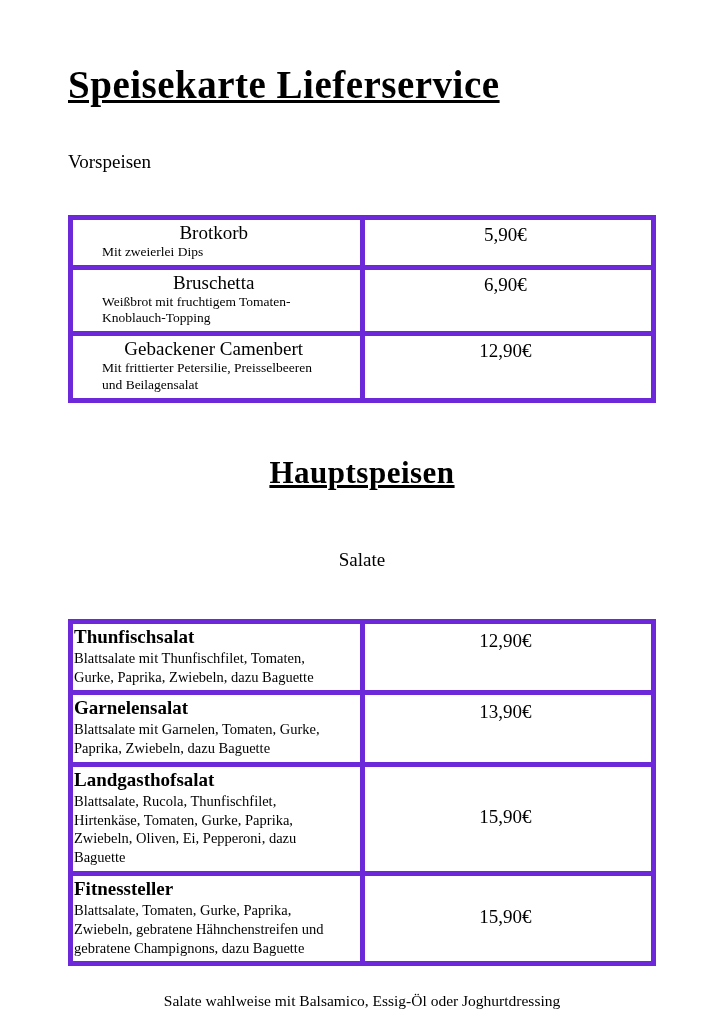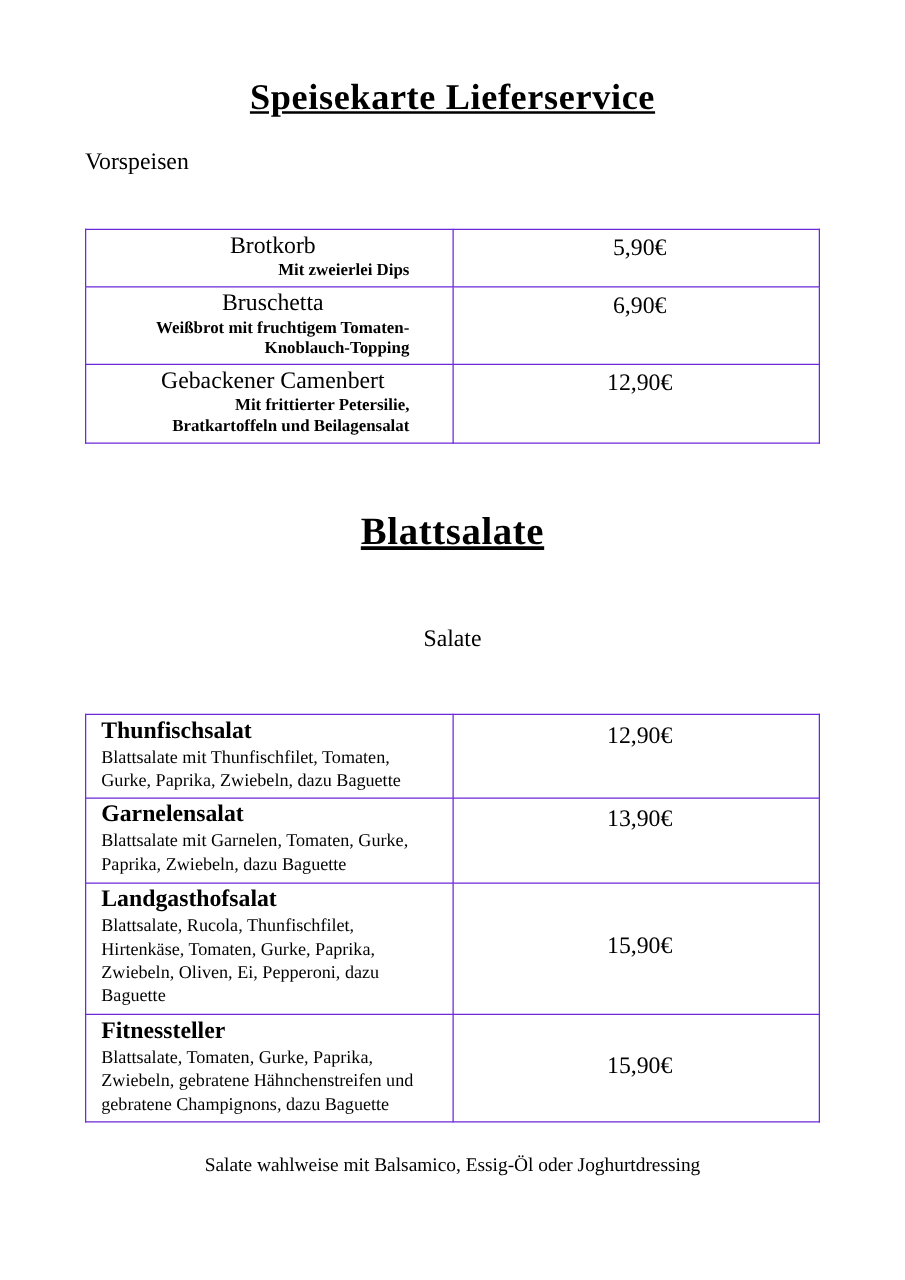--- a/index.html
+++ b/index.html
@@ -21,11 +21,11 @@
     position: relative;
   }
   .main-title {
-    text-align: center;
-    font-size: 29px;
+    text-align: left;
+    font-size: 39px;
     font-weight: bold;
     text-decoration: underline;
-    margin-bottom: 24px;
+    margin-bottom: 44px;
     letter-spacing: 0.5px;
   }
   .section-sub {

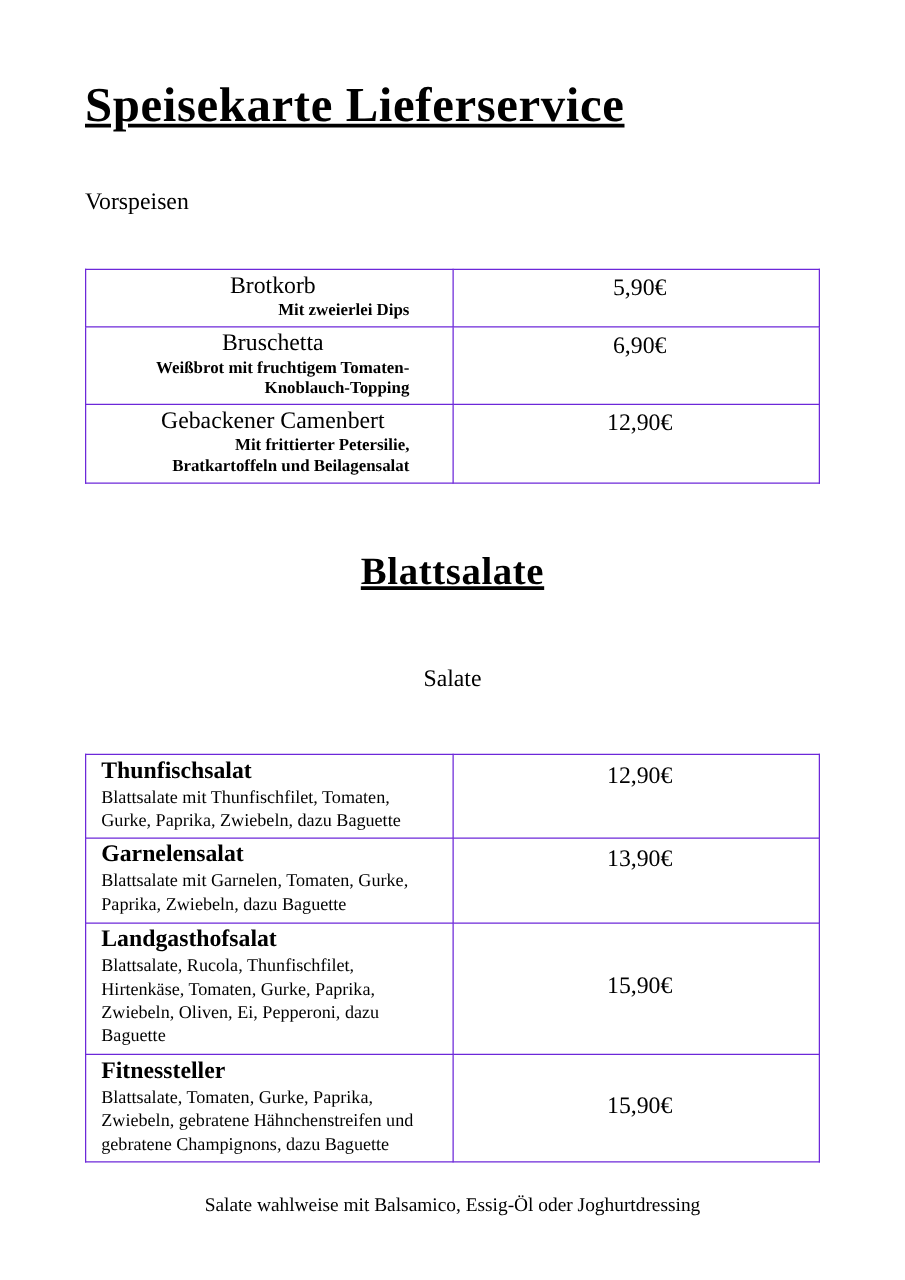--- a/index.html
+++ b/index.html
@@ -39,9 +39,9 @@
     table-layout: fixed;
   }
   table.menu-table td {
-    border: 1px solid #6d28d9;
+    border: 5px solid #6d28d9;
     vertical-align: top;
-    padding: 2px 6px 4px 12px;
+    padding: 2px 6px 4px 1px;
   }
   table.menu-table .col-item { width: 50%; }
   table.menu-table .col-price { width: 50%; }

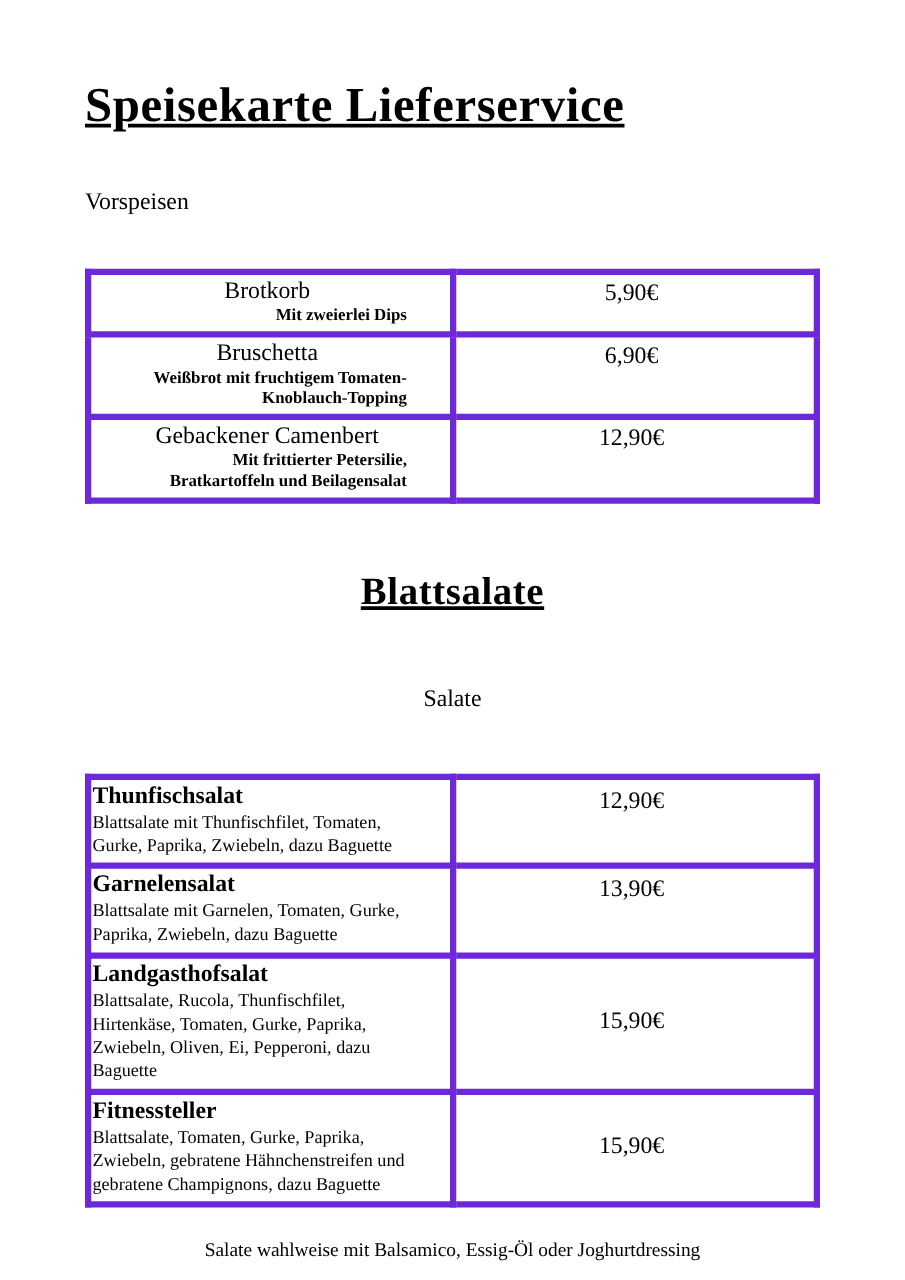--- a/index.html
+++ b/index.html
@@ -53,11 +53,10 @@
     line-height: 1.15;
   }
   .t-vorspeisen .item-desc {
-    text-align: right;
+    text-align: left;
     font-size: 13.5px;
     line-height: 1.25;
     padding: 0 28px;
-    font-weight: bold;
   }
   .t-vorspeisen .price-cell {
     text-align: center;

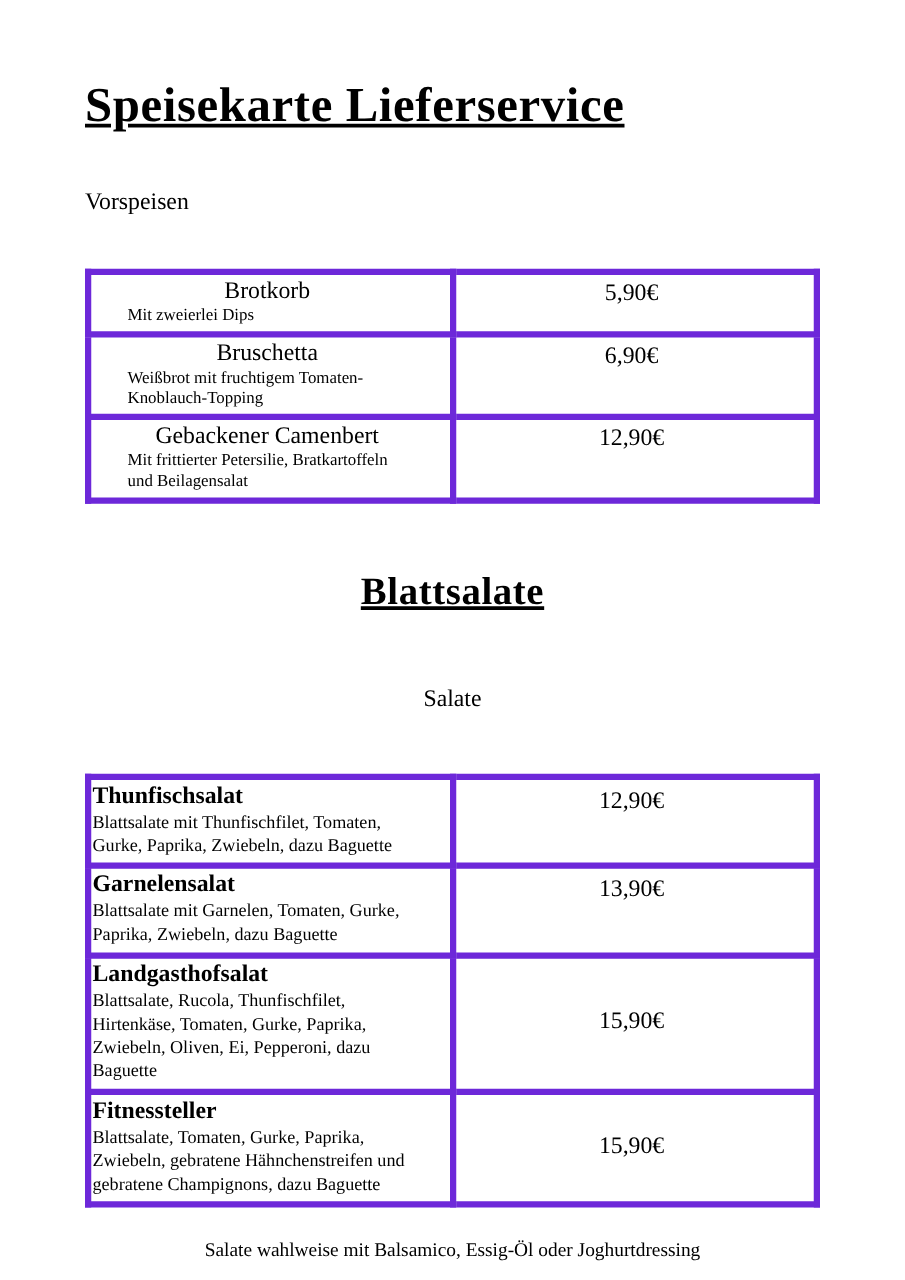--- a/index.html
+++ b/index.html
@@ -142,7 +142,7 @@
       <tr>
         <td class="col-item">
           <div class="item-name">Gebackener Camenbert</div>
-          <div class="item-desc">Mit frittierter Petersilie, Bratkartoffeln und Beilagensalat</div>
+          <div class="item-desc">Mit frittierter Petersilie, Preisselbeeren und Beilagensalat</div>
         </td>
         <td class="col-price price-cell">12,90€</td>
       </tr>

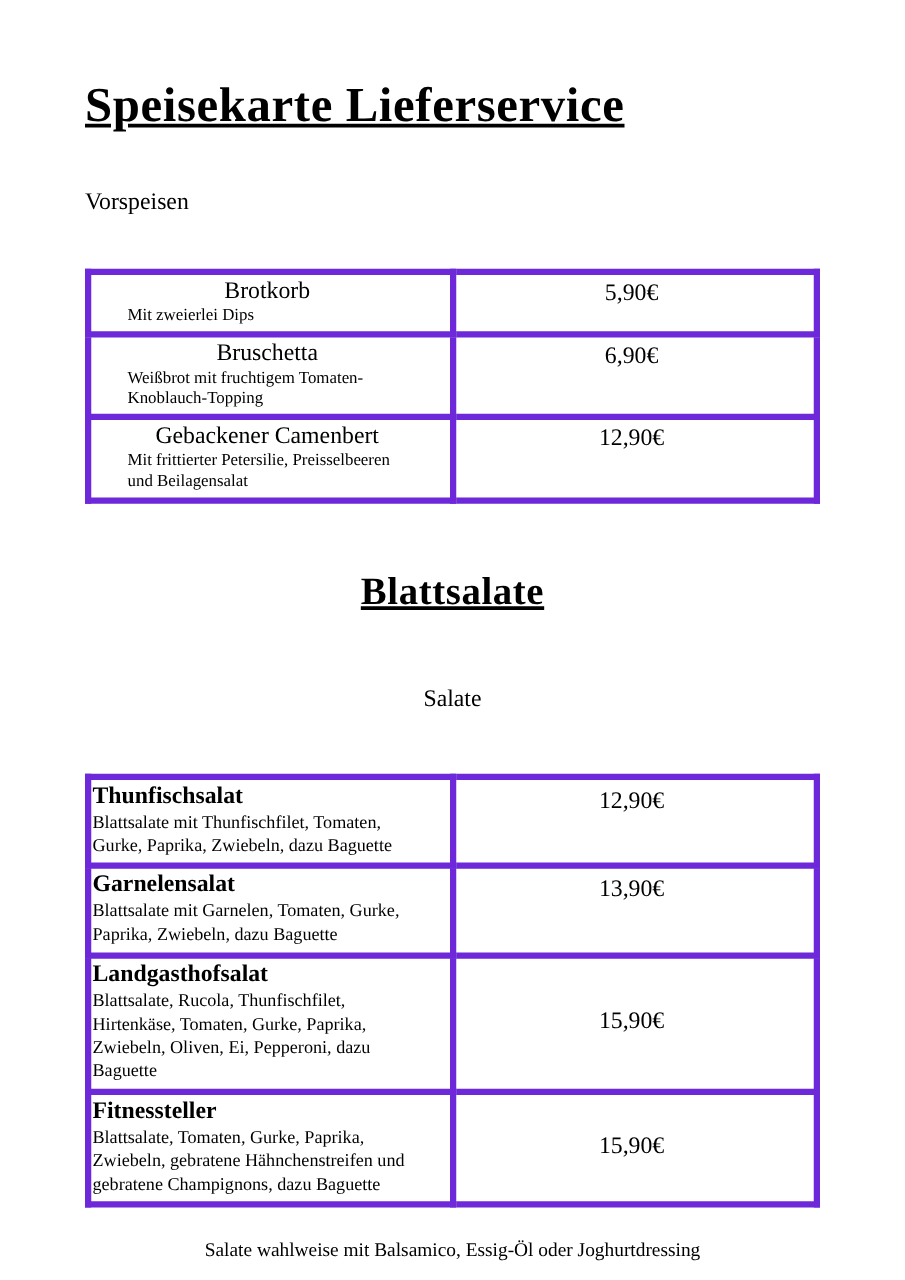--- a/index.html
+++ b/index.html
@@ -149,7 +149,7 @@
     </tbody>
   </table>
 
-  <h1 class="main-title-2">Blattsalate</h1>
+  <h1 class="main-title-2">Hauptspeisen</h1>
 
   <div class="section-sub-2">Salate</div>
 

